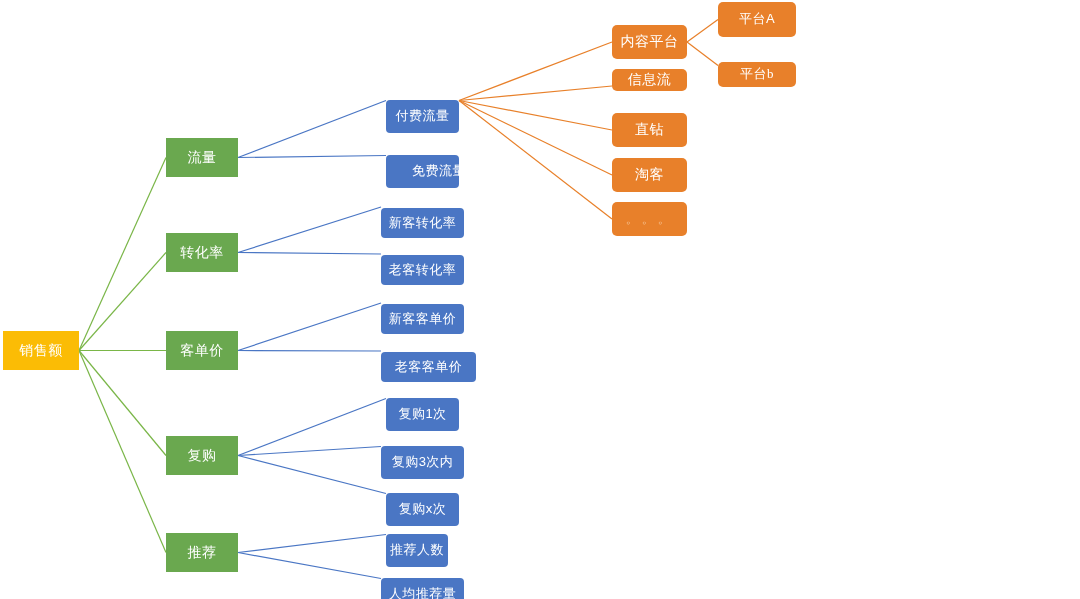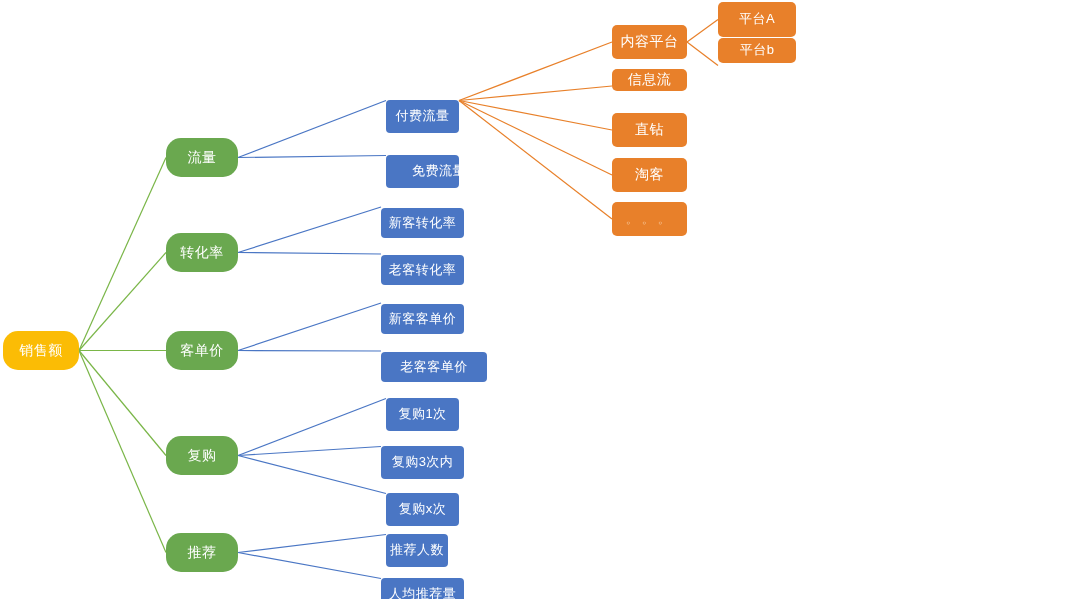--- a/index.html
+++ b/index.html
@@ -141,7 +141,7 @@
       <div class="node level3" style="left: 612px; top: 158px; width: 75px; height: 34px;">淘客</div>
       <div class="node level3 ellipsis" style="left: 612px; top: 202px; width: 75px; height: 34px;">。。。</div>
       <div class="node level4" style="left: 718px; top: 2px; width: 78px; height: 35px;">平台A</div>
-      <div class="node level4" style="left: 718px; top: 38px; width: 78px; height: 25px;">平台b</div>
+      <div class="node level4" style="left: 718px; top: 62px; width: 78px; height: 25px; font-family: Liberation Serif, serif;">平台b</div>
     </div>
 
 

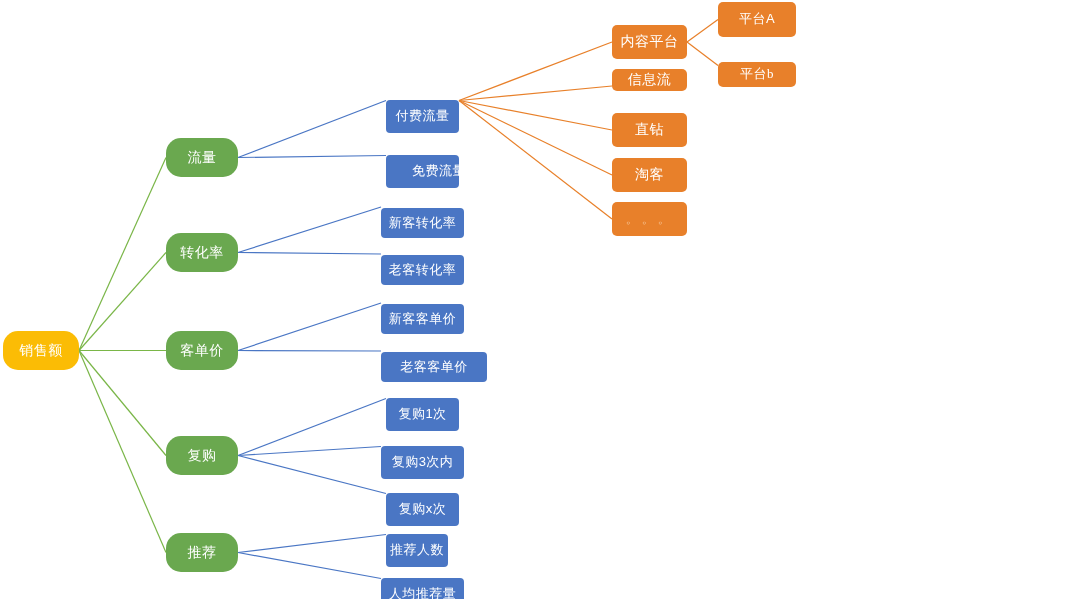--- a/index.html
+++ b/index.html
@@ -30,7 +30,7 @@
     display: flex;
     align-items: center;
     justify-content: center;
-    border-radius: 15px;
+    border-radius: 0;
     color: #ffffff;
     text-align: center;
     line-height: 1.1;

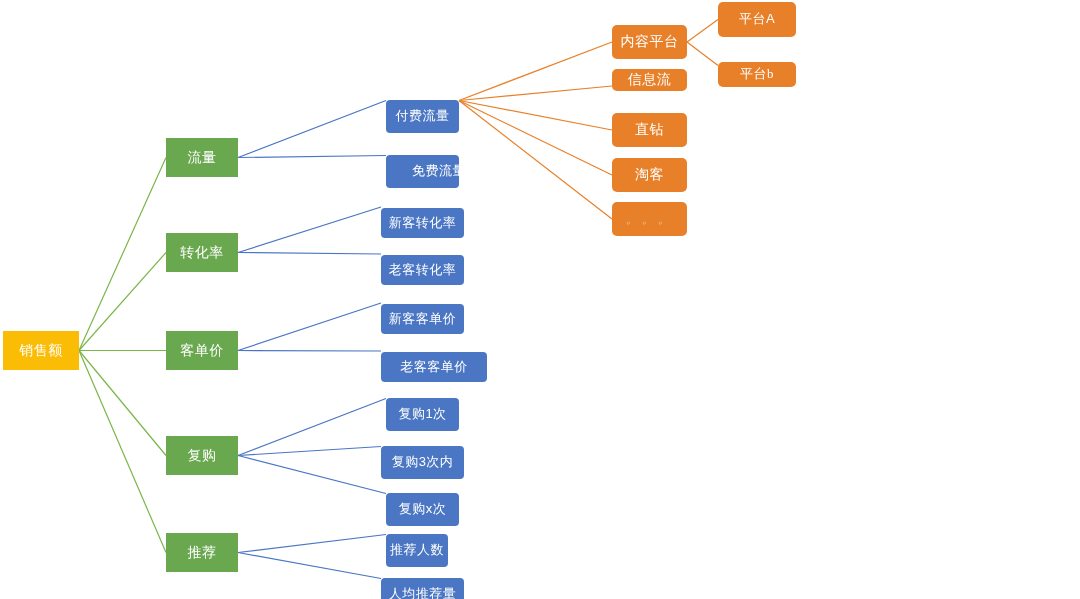--- a/index.html
+++ b/index.html
@@ -129,7 +129,7 @@
       <div class="node level2" style="left: 381px; top: 192px; width: 83px; height: 30px;">新客转化率</div>
       <div class="node level2" style="left: 381px; top: 239px; width: 83px; height: 30px;">老客转化率</div>
       <div class="node level2" style="left: 381px; top: 288px; width: 83px; height: 30px;">新客客单价</div>
-      <div class="node level2" style="left: 381px; top: 336px; width: 106px; height: 30px; text-align: right;">老客客单价</div>
+      <div class="node level2" style="left: 381px; top: 336px; width: 95px; height: 30px; text-align: right;">老客客单价</div>
       <div class="node level2" style="left: 386px; top: 382px; width: 73px; height: 33px;">复购1次</div>
       <div class="node level2" style="left: 381px; top: 430px; width: 83px; height: 33px;">复购3次内</div>
       <div class="node level2" style="left: 386px; top: 477px; width: 73px; height: 33px;">复购x次</div>

